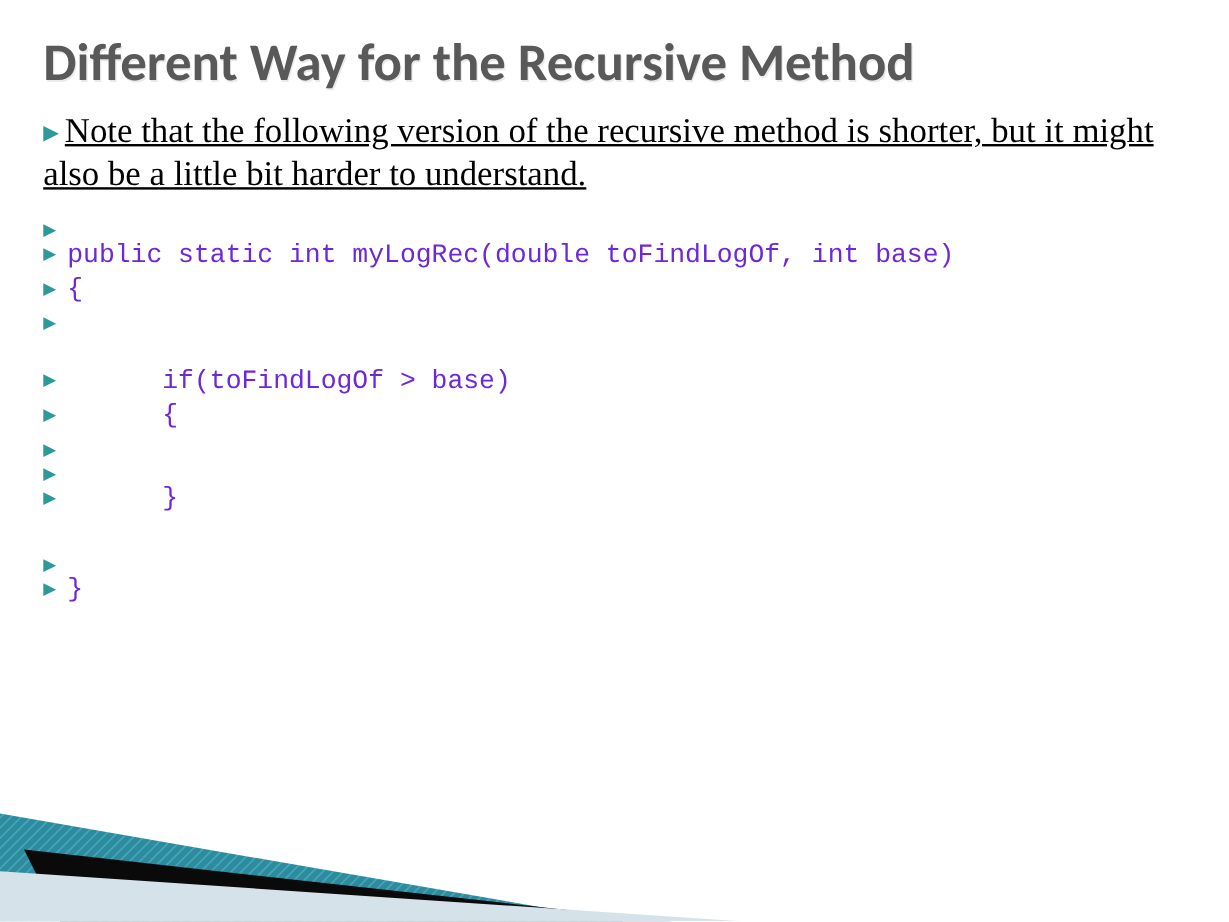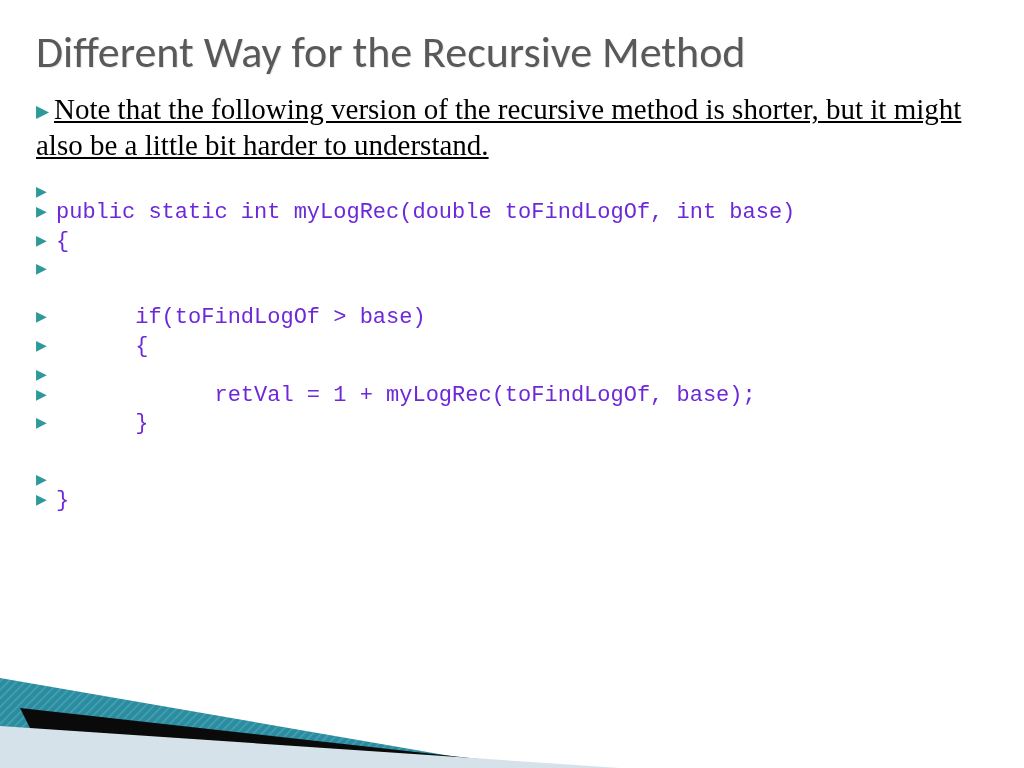--- a/index.html
+++ b/index.html
@@ -14,7 +14,7 @@
     .slide-title {
       padding: 28px 36px 16px 36px;
       font-size: 44px;
-      font-weight: normal;
+      font-weight: bold;
       color: #595959;
       line-height: 1.1;
       text-shadow: 1px 1px 0 rgba(200,200,200,0.4);

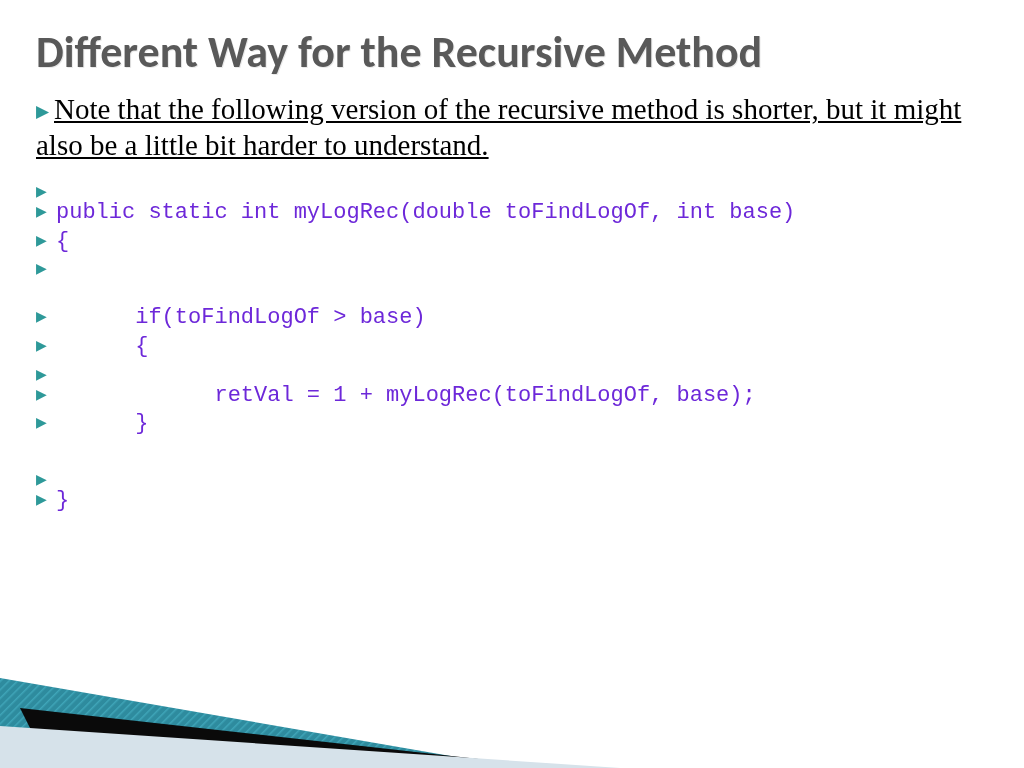--- a/index.html
+++ b/index.html
@@ -114,7 +114,6 @@
   </div>
   <div class="code-row">
     <span class="bullet-marker small">▶</span>
-    <span class="code-line">            retVal = 1 + myLogRec(toFindLogOf, base);</span>
   </div>
   <div class="code-row">
     <span class="bullet-marker small">▶</span>

